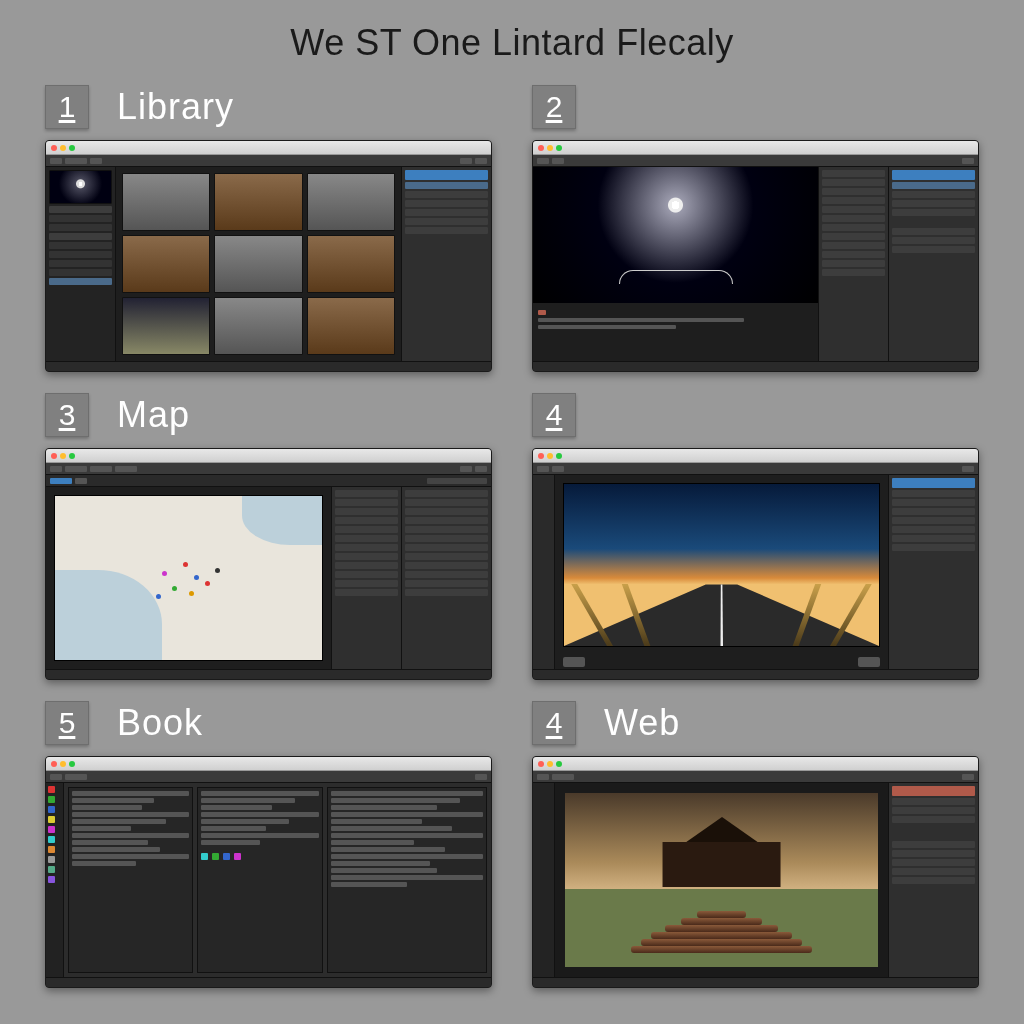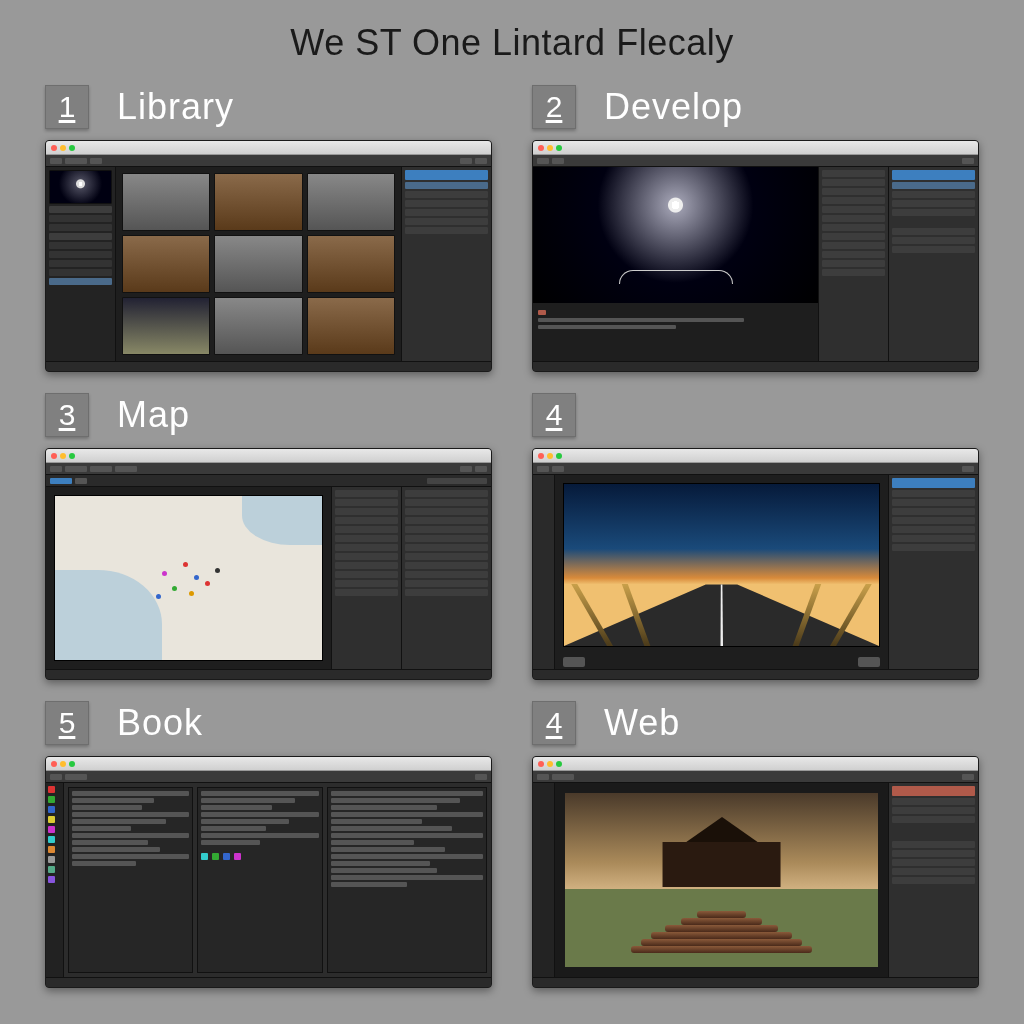--- a/index.html
+++ b/index.html
@@ -222,7 +222,6 @@
   <div class="cell">
     <div class="cell-head">
       <div class="num-badge">2</div>
-      <div class="cell-title">Develop</div>
     </div>
     <div class="win">
       <div class="titlebar">

